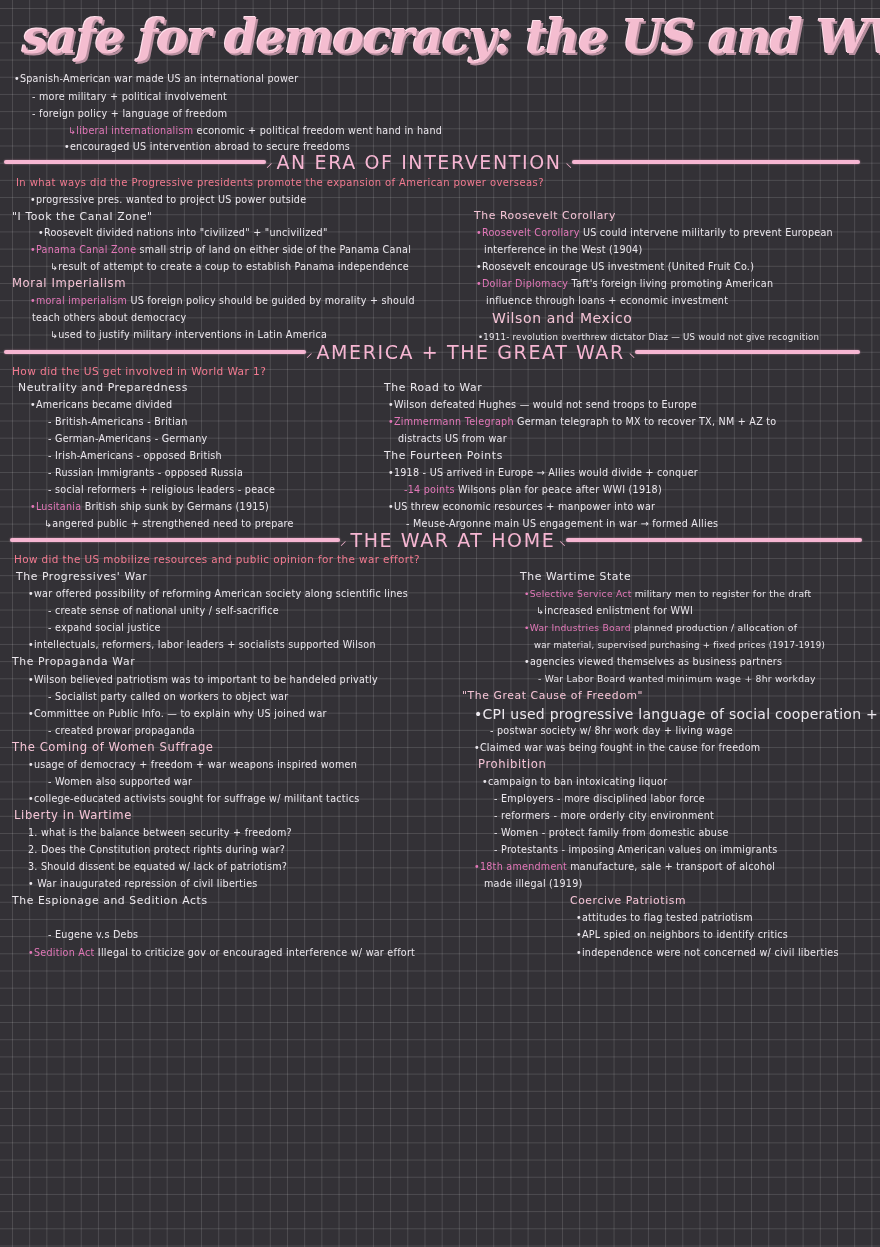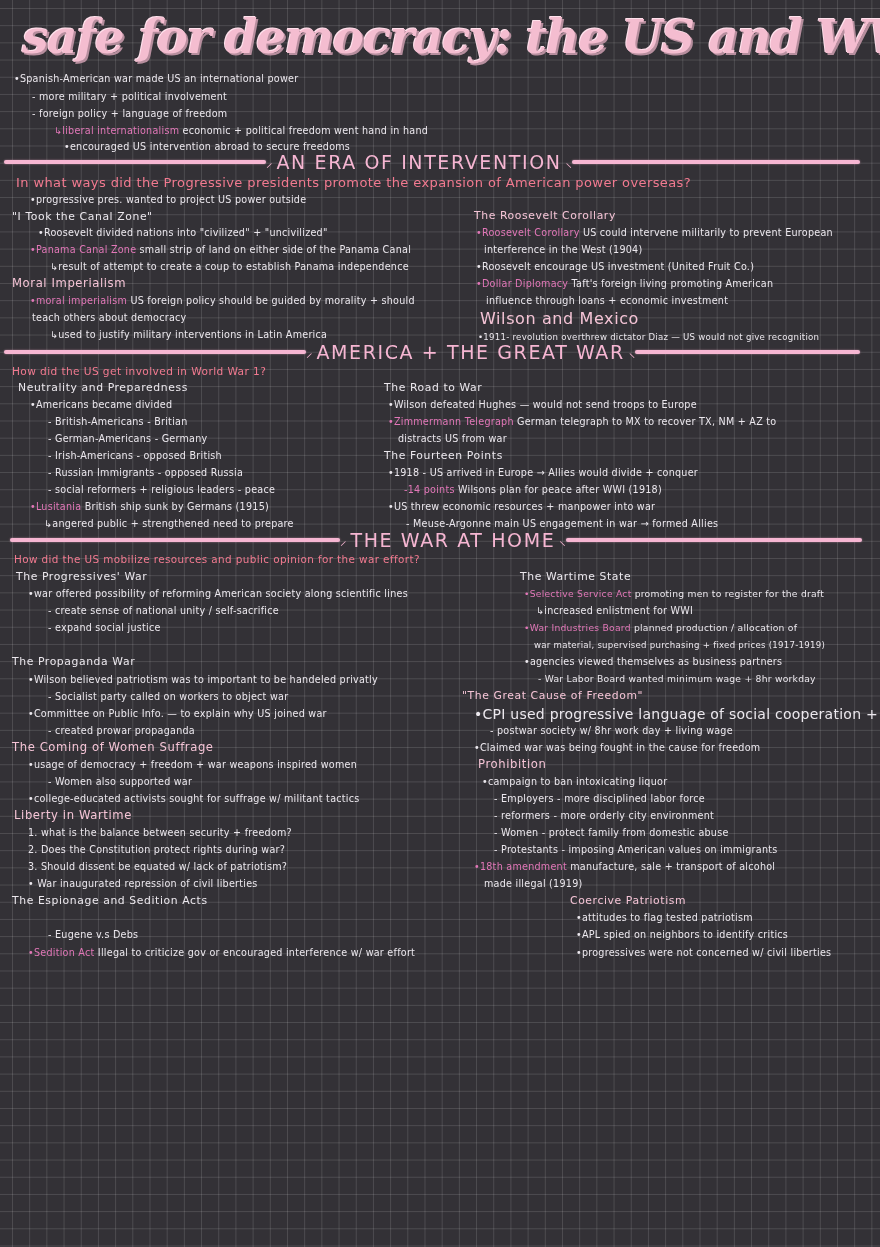--- a/index.html
+++ b/index.html
@@ -46,7 +46,7 @@
   <div class="ln" style="left:14px;top:72px">•Spanish-American war made US an international power</div>
   <div class="ln" style="left:32px;top:90px">- more military + political involvement</div>
   <div class="ln" style="left:32px;top:107px">- foreign policy + language of freedom</div>
-  <div class="ln" style="left:54px;top:124px"><span class="key">↳liberal internationalism</span><span> economic + political freedom went hand in hand</span></div>
+  <div class="ln" style="left:68px;top:124px"><span class="key">↳liberal internationalism</span><span> economic + political freedom went hand in hand</span></div>
   <div class="ln" style="left:64px;top:140px">•encouraged US intervention abroad to secure freedoms</div>
 
   <div class="sec" style="left:4px;top:150px;width:856px">

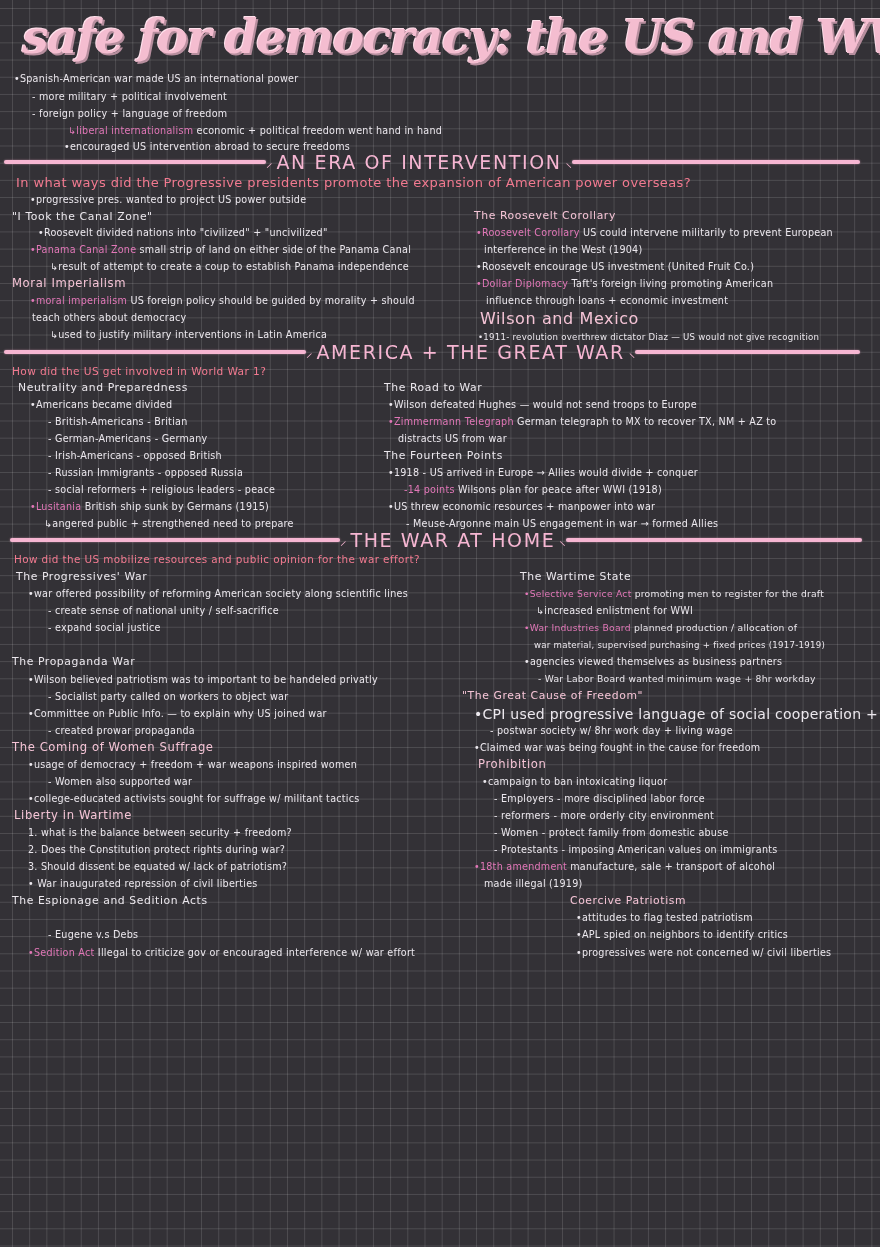--- a/index.html
+++ b/index.html
@@ -24,7 +24,7 @@
   }
   .ln { position: absolute; font-size: 9.6px; white-space: nowrap; line-height: 14px; letter-spacing: 0.25px; color: #ece8ee; }
   .ln .key { color: #e277b8; }
-  .q { position: absolute; font-size: 13px; white-space: nowrap; line-height: 15px; color: #f27a90; letter-spacing: 0.4px; }
+  .q { position: absolute; font-size: 10px; white-space: nowrap; line-height: 15px; color: #f27a90; letter-spacing: 0.4px; }
   .sub { position: absolute; font-size: 11.6px; white-space: nowrap; line-height: 15px; color: #f5c4d6; letter-spacing: 0.6px; }
   .sec {
     position: absolute; height: 24px; display: flex; align-items: center;

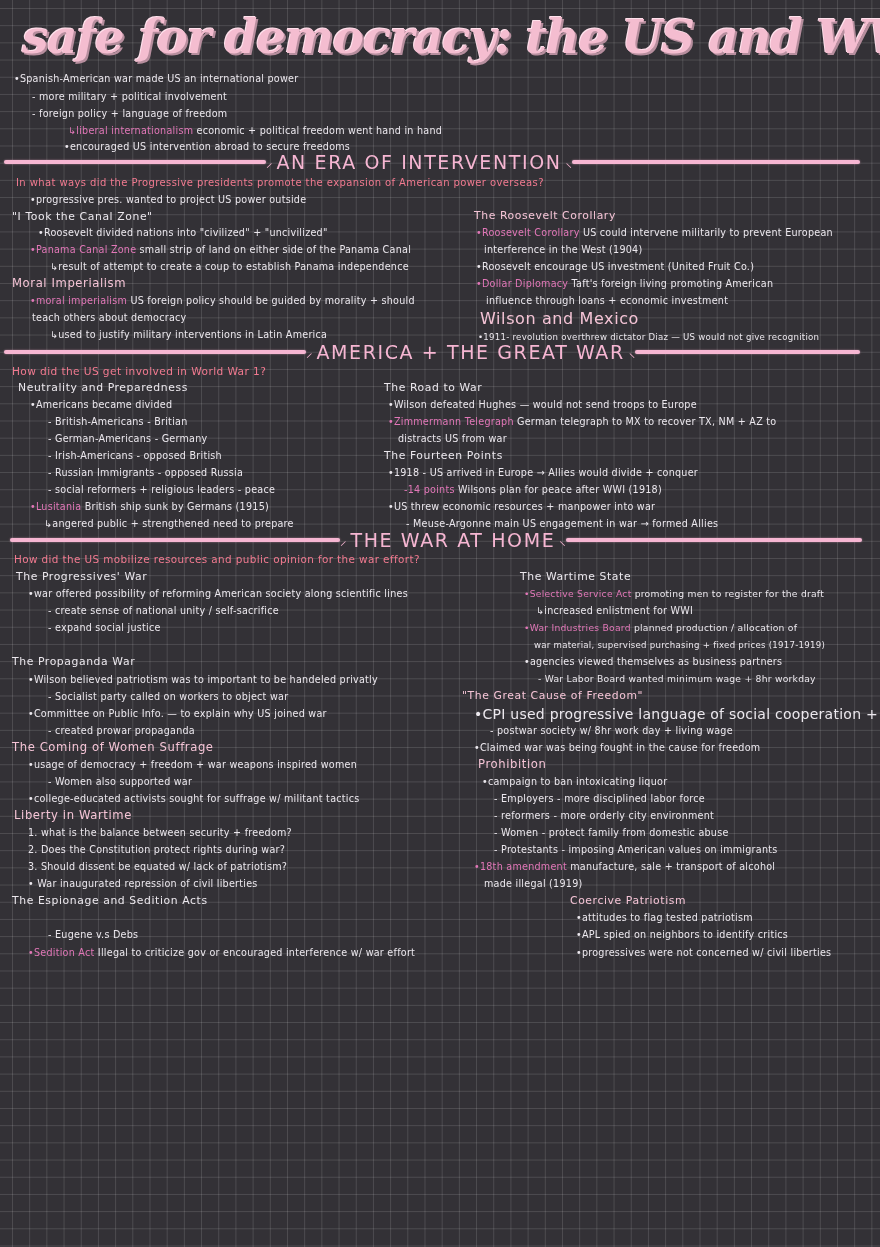--- a/index.html
+++ b/index.html
@@ -74,7 +74,7 @@
   <div class="ln" style="left:476px;top:260px">•Roosevelt encourage US investment (United Fruit Co.)</div>
   <div class="ln" style="left:476px;top:277px"><span class="key">•Dollar Diplomacy</span><span> Taft's foreign living promoting American</span></div>
   <div class="ln" style="left:486px;top:294px">influence through loans + economic investment</div>
-  <div class="sub" style="left:480px;top:311px;font-size:16px">Wilson and Mexico</div>
+  <div class="sub" style="left:492px;top:311px;font-size:14px">Wilson and Mexico</div>
   <div class="ln" style="left:478px;top:330px;font-size:8.6px">•1911- revolution overthrew dictator Diaz — US would not give recognition</div>
 
   <div class="sec" style="left:4px;top:340px;width:856px">

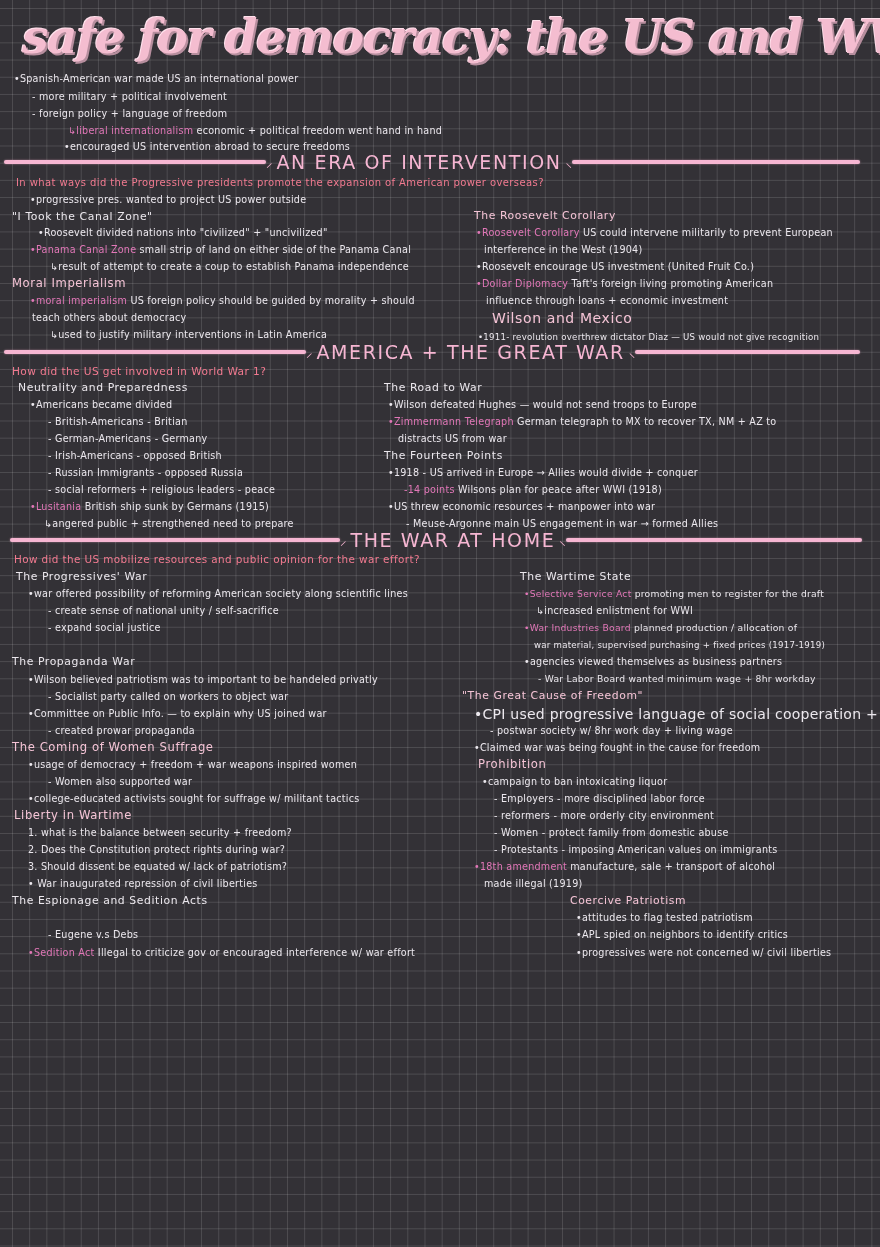--- a/index.html
+++ b/index.html
@@ -138,7 +138,7 @@
   <div class="ln" style="left:28px;top:946px"><span class="key">•Sedition Act</span><span> Illegal to criticize gov or encouraged interference w/ war effort</span></div>
 
   <div class="sub" style="left:520px;top:569px;font-size:10.8px;color:#ece8ee">The Wartime State</div>
-  <div class="ln" style="left:524px;top:587px;font-size:9.2px"><span class="key">•Selective Service Act</span><span> promoting men to register for the draft</span></div>
+  <div class="ln" style="left:524px;top:587px;font-size:9.2px"><span class="key">•Selective Service Act</span><span> military men to register for the draft</span></div>
   <div class="ln" style="left:536px;top:604px">↳increased enlistment for WWI</div>
   <div class="ln" style="left:524px;top:621px;font-size:9.2px"><span class="key">•War Industries Board</span><span> planned production / allocation of</span></div>
   <div class="ln" style="left:534px;top:638px;font-size:8.6px">war material, supervised purchasing + fixed prices (1917-1919)</div>

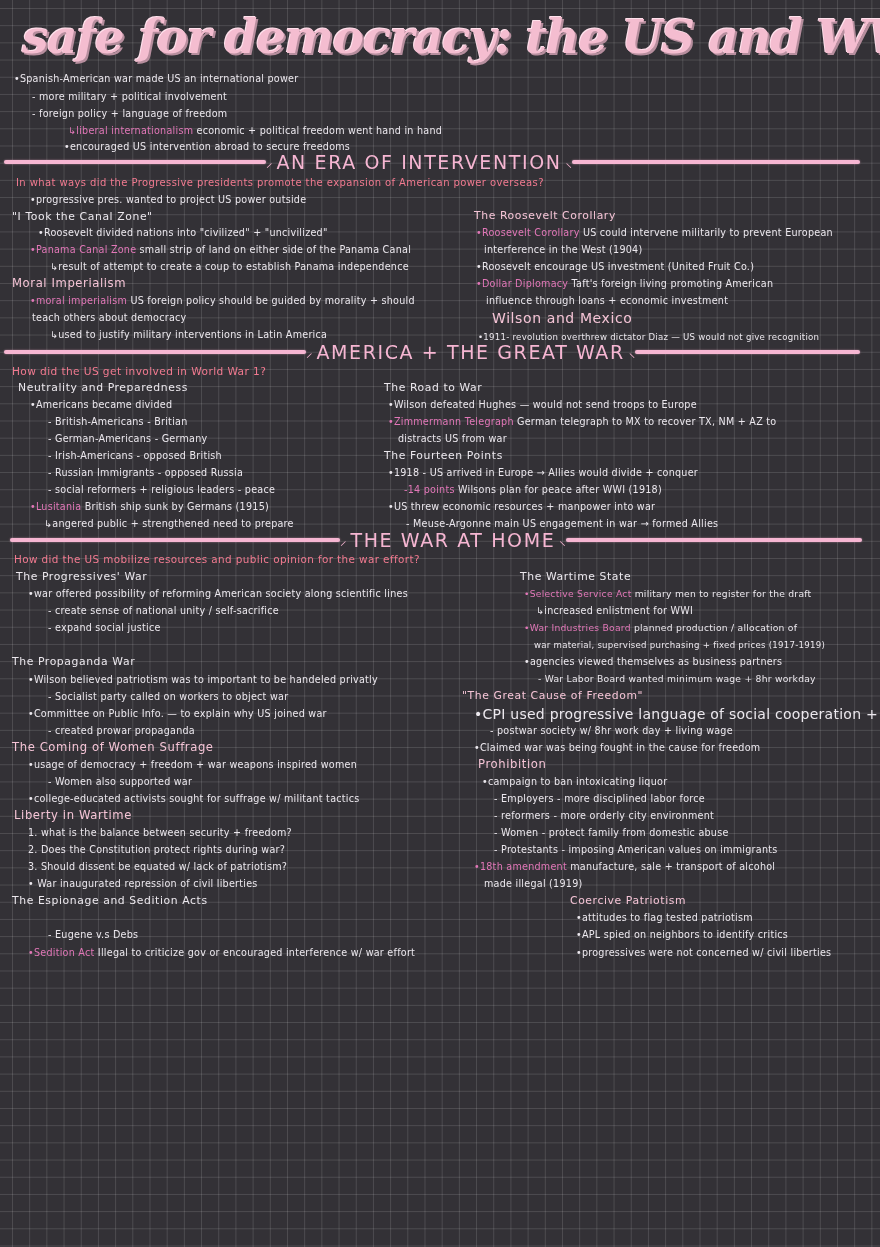--- a/index.html
+++ b/index.html
@@ -119,6 +119,7 @@
   <div class="ln" style="left:28px;top:587px">•war offered possibility of reforming American society along scientific lines</div>
   <div class="ln" style="left:48px;top:604px">- create sense of national unity / self-sacrifice</div>
   <div class="ln" style="left:48px;top:621px">- expand social justice</div>
+  <div class="ln" style="left:28px;top:638px">•intellectuals, reformers, labor leaders + socialists supported Wilson</div>
   <div class="sub" style="left:12px;top:654px;font-size:10.8px;color:#ece8ee">The Propaganda War</div>
   <div class="ln" style="left:28px;top:673px">•Wilson believed patriotism was to important to be handeled privatly</div>
   <div class="ln" style="left:48px;top:690px">- Socialist party called on workers to object war</div>

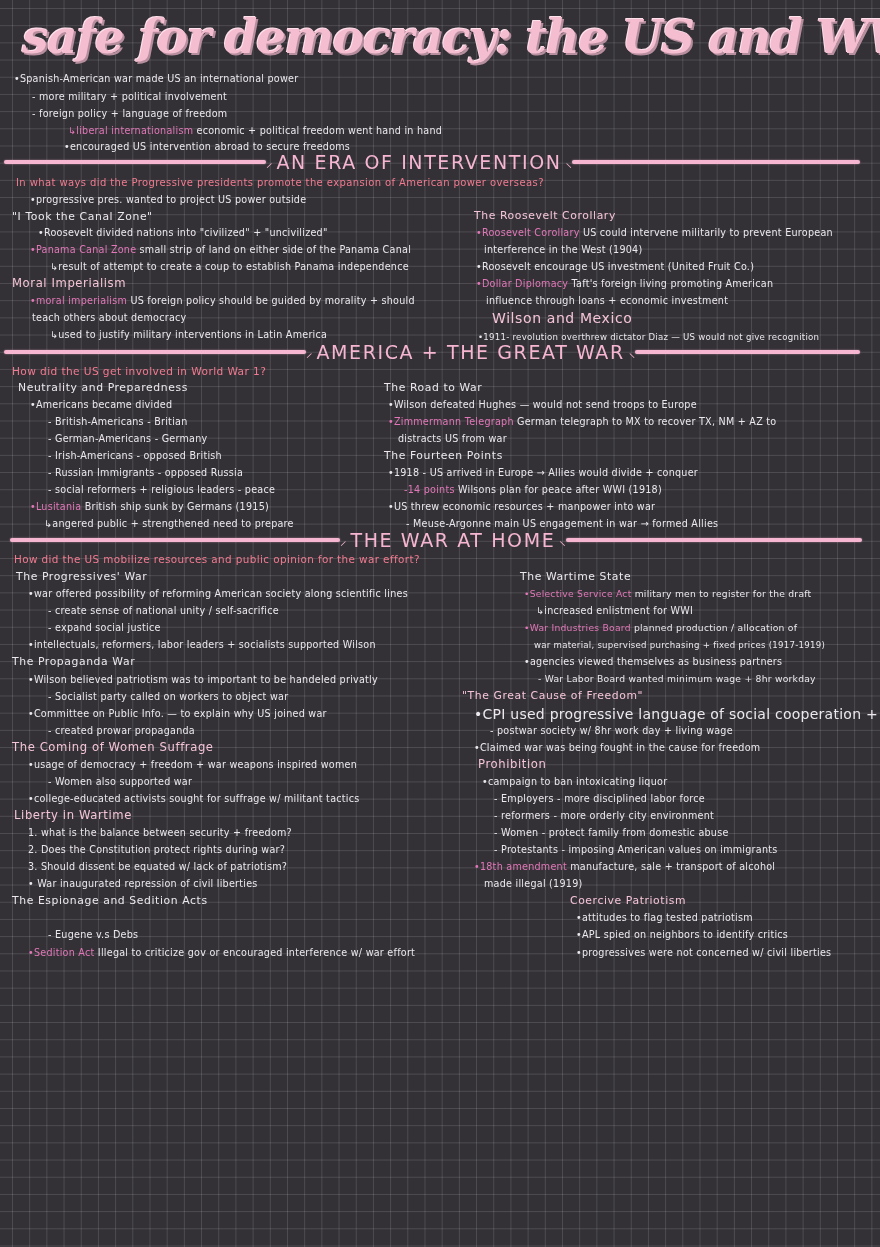--- a/index.html
+++ b/index.html
@@ -160,7 +160,7 @@
   <div class="sub" style="left:570px;top:893px;font-size:10.8px">Coercive Patriotism</div>
   <div class="ln" style="left:576px;top:911px">•attitudes to flag tested patriotism</div>
   <div class="ln" style="left:576px;top:928px">•APL spied on neighbors to identify critics</div>
-  <div class="ln" style="left:576px;top:946px">•progressives were not concerned w/ civil liberties</div>
+  <div class="ln" style="left:576px;top:946px">•independence were not concerned w/ civil liberties</div>
 
 </div>
 

